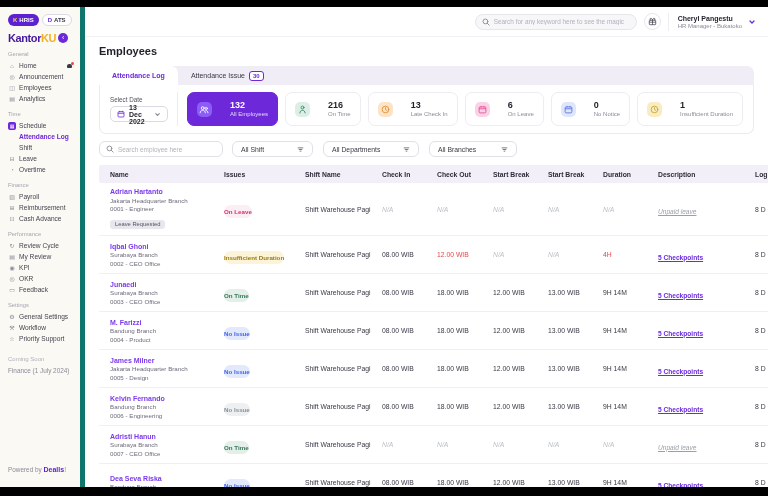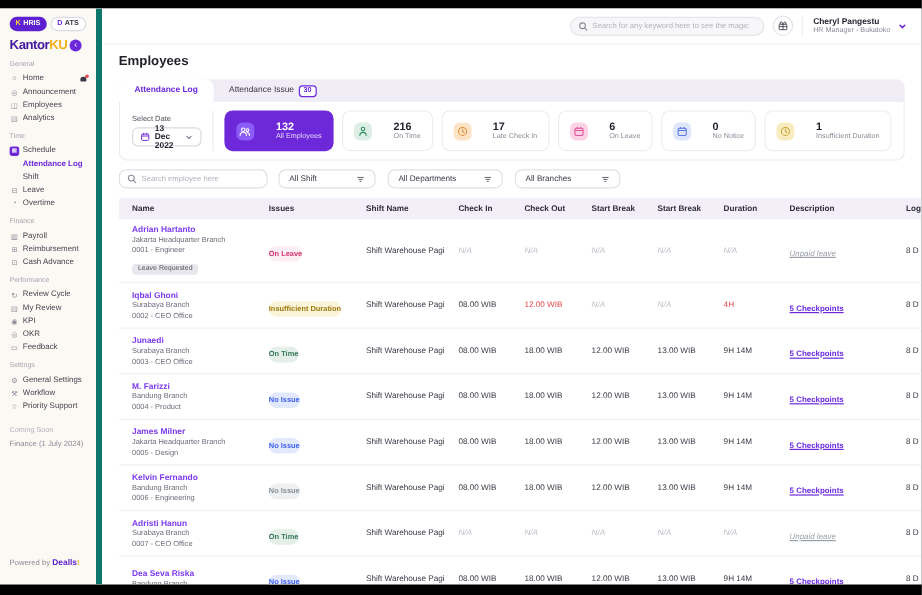--- a/index.html
+++ b/index.html
@@ -319,7 +319,7 @@
                 </svg>
               </span>
               <div>
-                <div class="stat-value">17</div>
+                <div class="stat-value">13</div>
                 <div class="stat-label">Late Check In</div>
               </div>
             </div>

